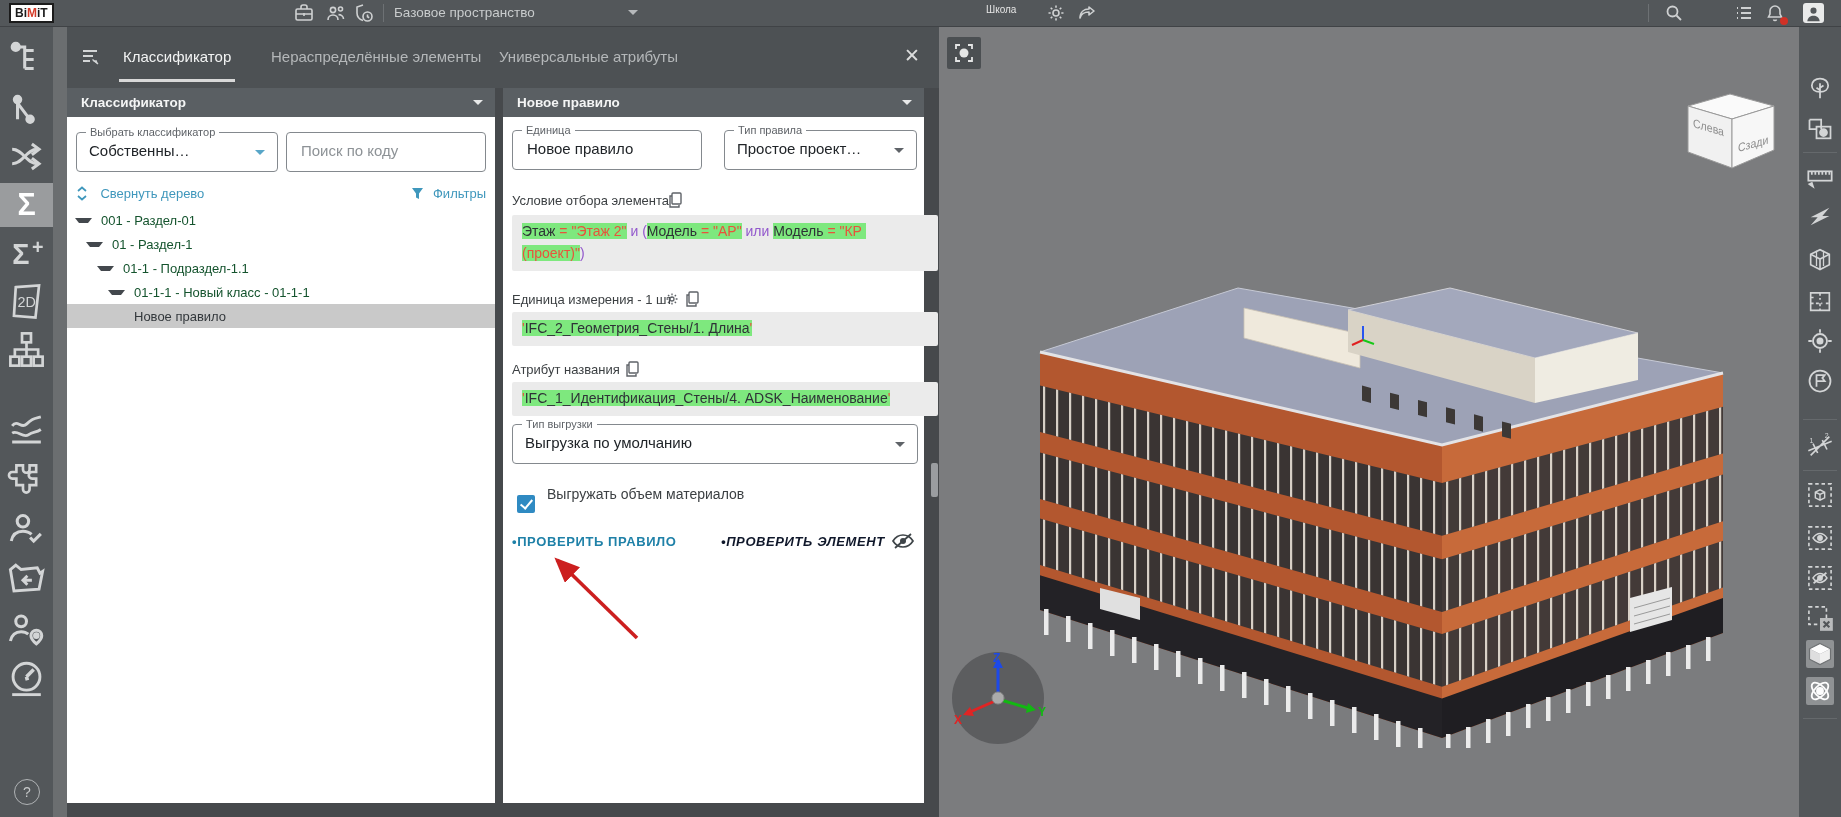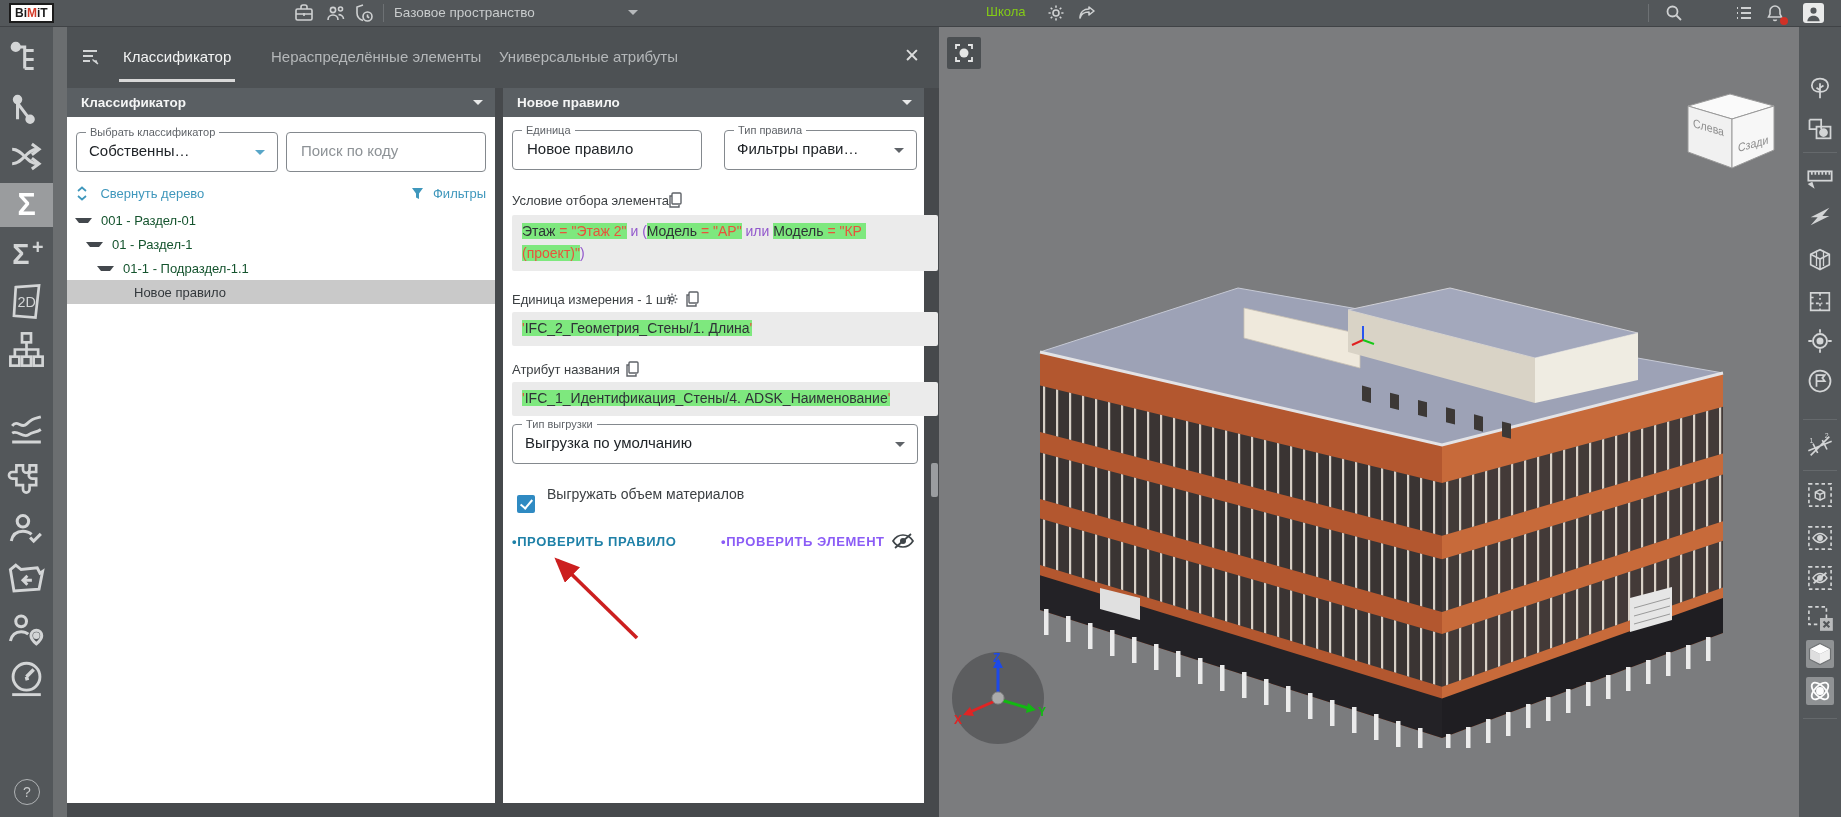--- a/index.html
+++ b/index.html
@@ -15,7 +15,7 @@
   .tb-ic svg{width:22px;height:22px;}
   .tb-sep{position:absolute;top:4px;width:1px;height:18px;background:#6d7174;}
   .tb-text{position:absolute;top:5px;font-size:13.5px;color:#c9cccd;}
-  .tb-title{position:absolute;top:4px;font-size:13px;color:#84cc16;}
+  .tb-title{position:absolute;top:4px;font-size:10px;color:#e5e5e5;}
   .caret-w{position:absolute;width:0;height:0;border-left:5px solid transparent;
            border-right:5px solid transparent;border-top:5px solid #b6b9bb;}
   .badge{position:absolute;width:8px;height:8px;border-radius:50%;background:#d03126;}

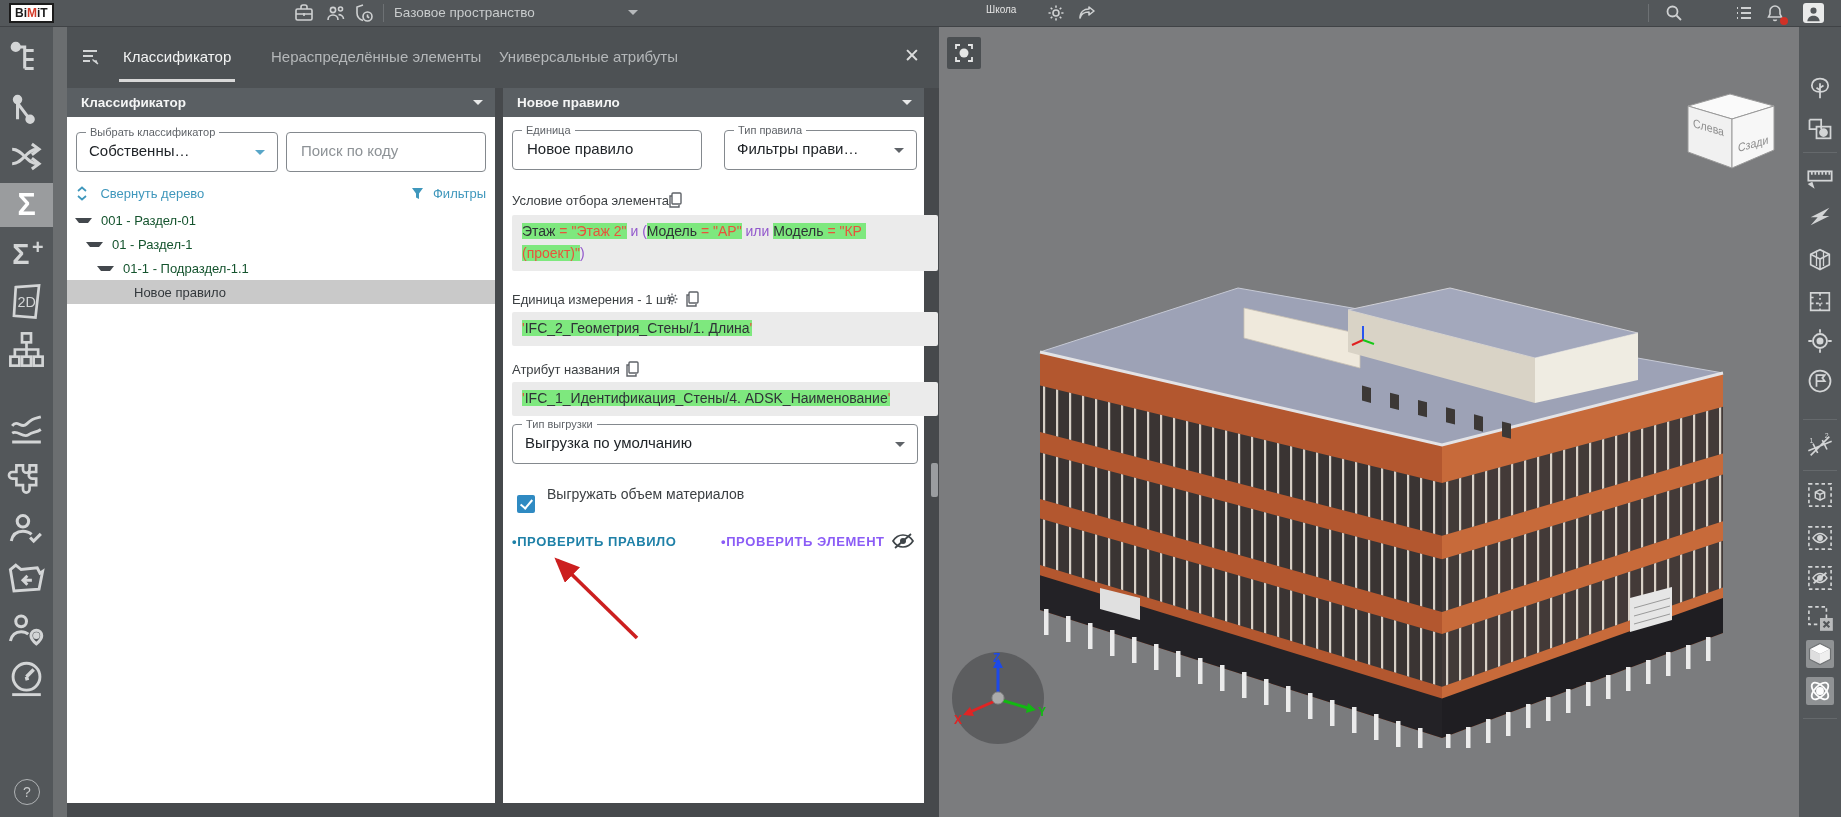--- a/index.html
+++ b/index.html
@@ -314,7 +314,7 @@
       </div>
       <div class="outf" style="left:221px;top:42px;width:191px">
         <div class="flabel">Тип правила</div>
-        <div class="fvalue" style="max-width:150px;overflow:hidden">Фильтры прави…</div>
+        <div class="fvalue" style="max-width:150px;overflow:hidden">Простое проект…</div>
         <div class="fcaret"></div>
       </div>
 

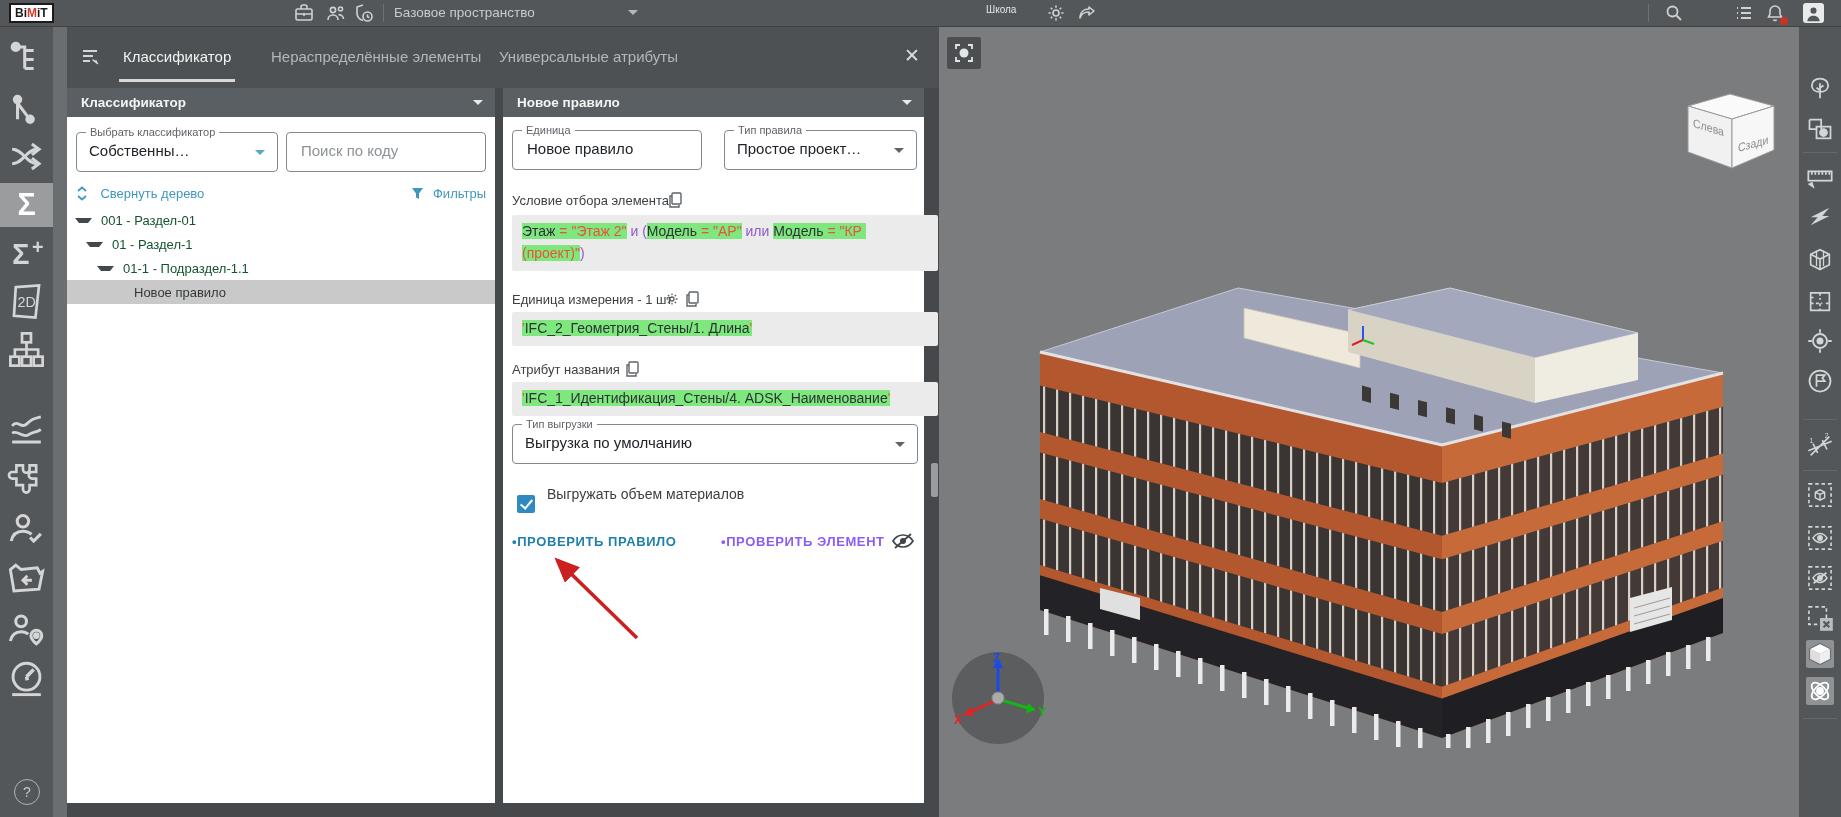--- a/index.html
+++ b/index.html
@@ -295,6 +295,10 @@
             <span class="tree-arrow" style="margin-left: 30px;"></span>
             <span class="tree-label">01-1 - Подраздел-1.1</span>
           </div>
+          <div class="tree-row">
+            <span class="tree-arrow" style="margin-left: 41px;"></span>
+            <span class="tree-label">01-1-1 - Новый класс - 01-1-1</span>
+          </div>
           <div class="tree-row selected">
             <span class="tree-arrow hidden-arrow" style="margin-left: 41px;"></span>
             <span class="tree-label">Новое правило</span>

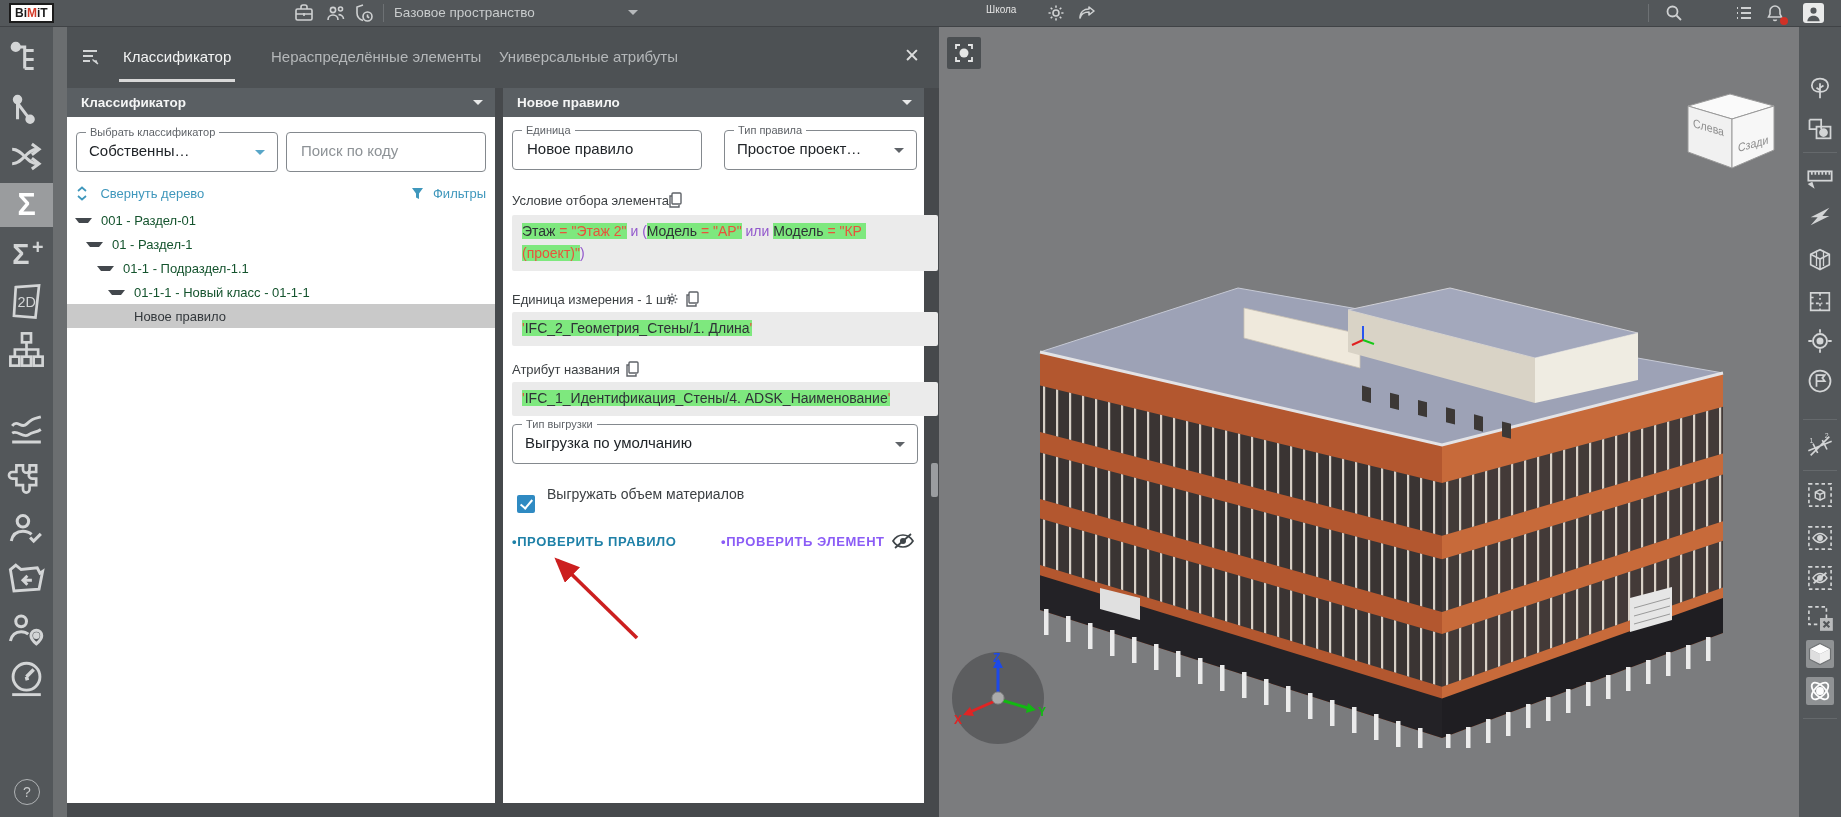--- a/index.html
+++ b/index.html
@@ -65,7 +65,7 @@
   .cbox:after{content:"";position:absolute;left:6px;top:2px;width:5px;height:10px;border:solid #fff;
               border-width:0 2px 2px 0;transform:rotate(40deg);}
   .txtbtn{position:absolute;font-size:13px;font-weight:bold;letter-spacing:.6px;color:#1f81a8;cursor:pointer;white-space:nowrap;}
-  .txtbtn.disabled{color:#8b5cf6;cursor:default;}
+  .txtbtn.disabled{color:#0f172a;cursor:default;font-style:italic;}
   .scroll-thumb{position:absolute;background:#9a9da0;border-radius:2px;}
   
   .viewport{position:absolute;left:939px;top:26px;width:860px;height:791px;background:#7b7c7e;overflow:hidden;}

